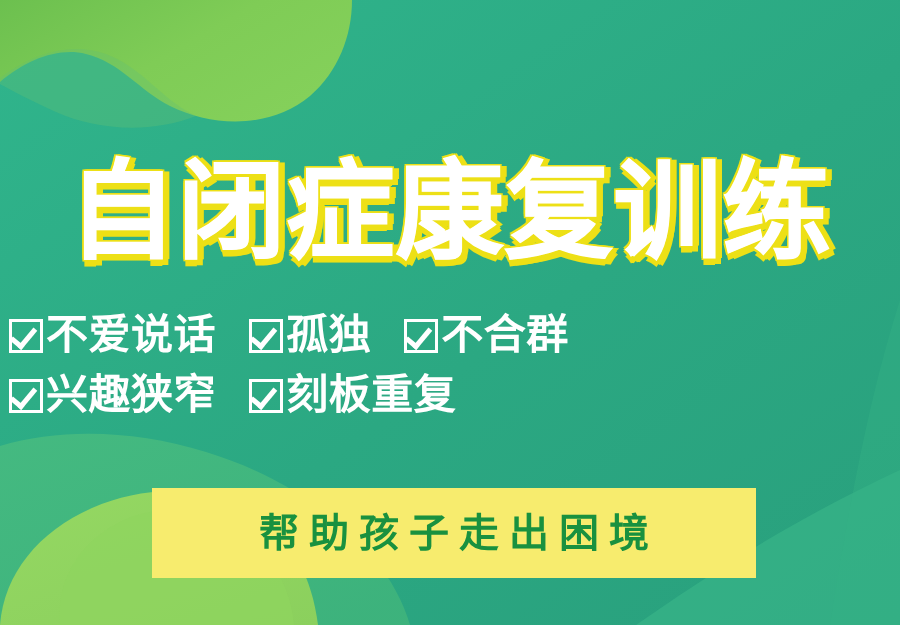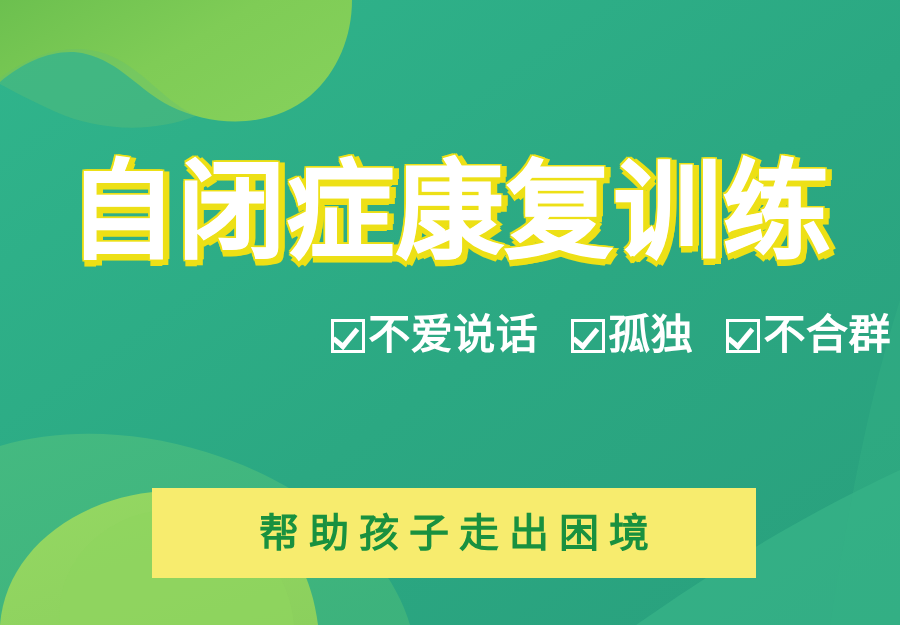--- a/index.html
+++ b/index.html
@@ -68,7 +68,7 @@
     left: 0;
     top: 305px;
     width: 900px;
-    text-align: right;
+    text-align: left;
     z-index: 5;
   }
 

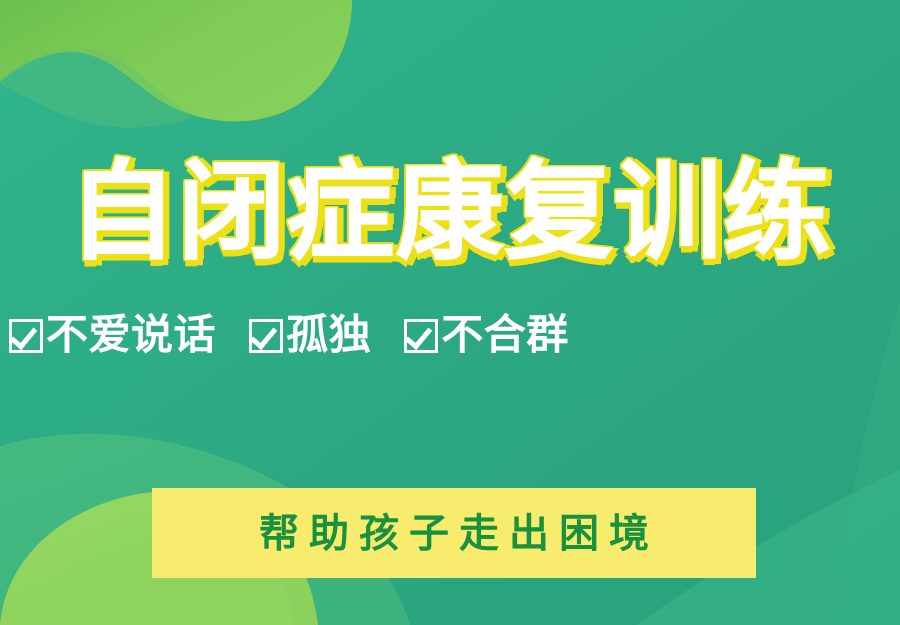--- a/index.html
+++ b/index.html
@@ -213,6 +213,18 @@
       </span>
     </div>
 
+    <div class="symptom-line">
+      <span class="symptom-item">
+        <span class="check-box">
+          <span class="frame"></span><span class="tick"></span>
+        </span><span>兴趣狭窄</span>
+      </span>
+      <span class="symptom-item">
+        <span class="check-box">
+          <span class="frame"></span><span class="tick"></span>
+        </span><span>刻板重复</span>
+      </span>
+    </div>
 
   </div>
 

